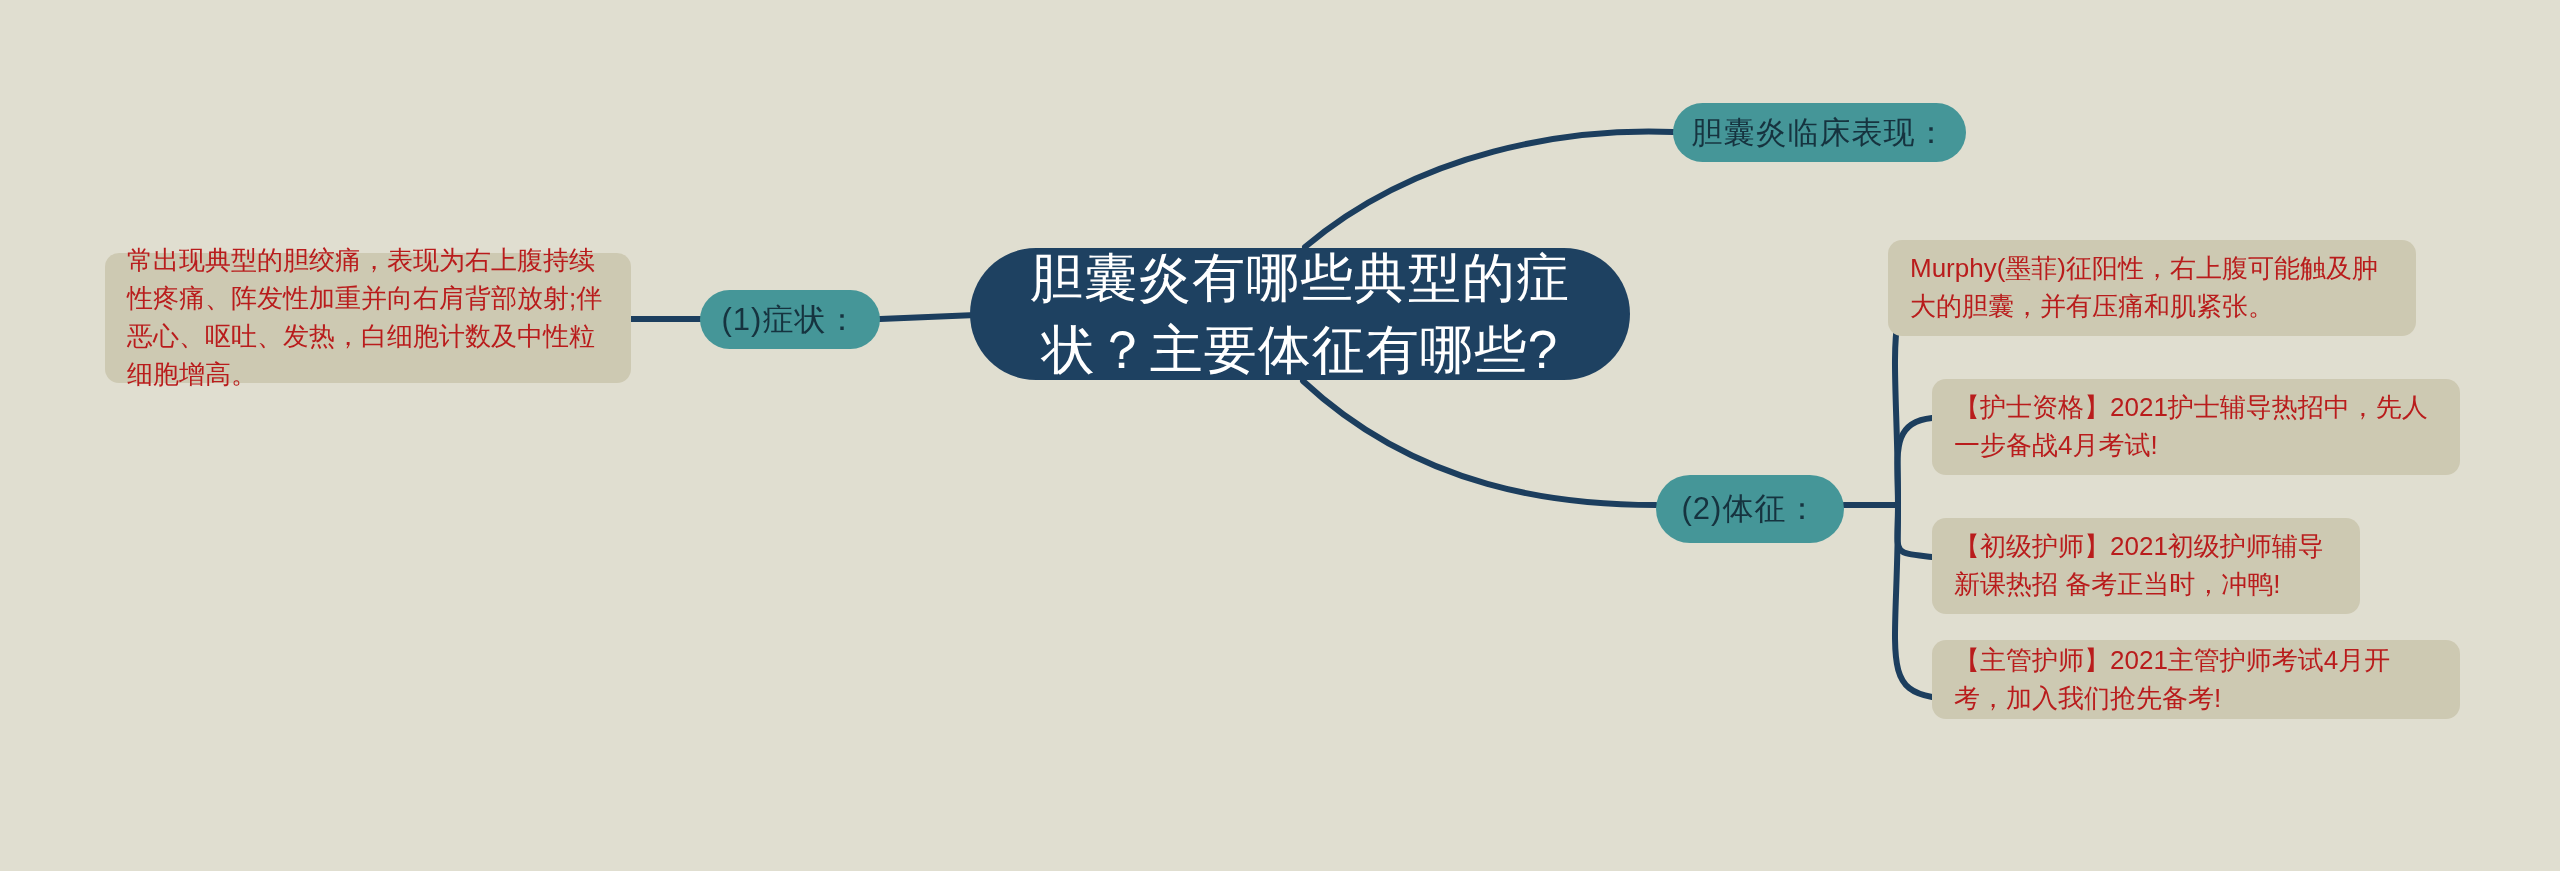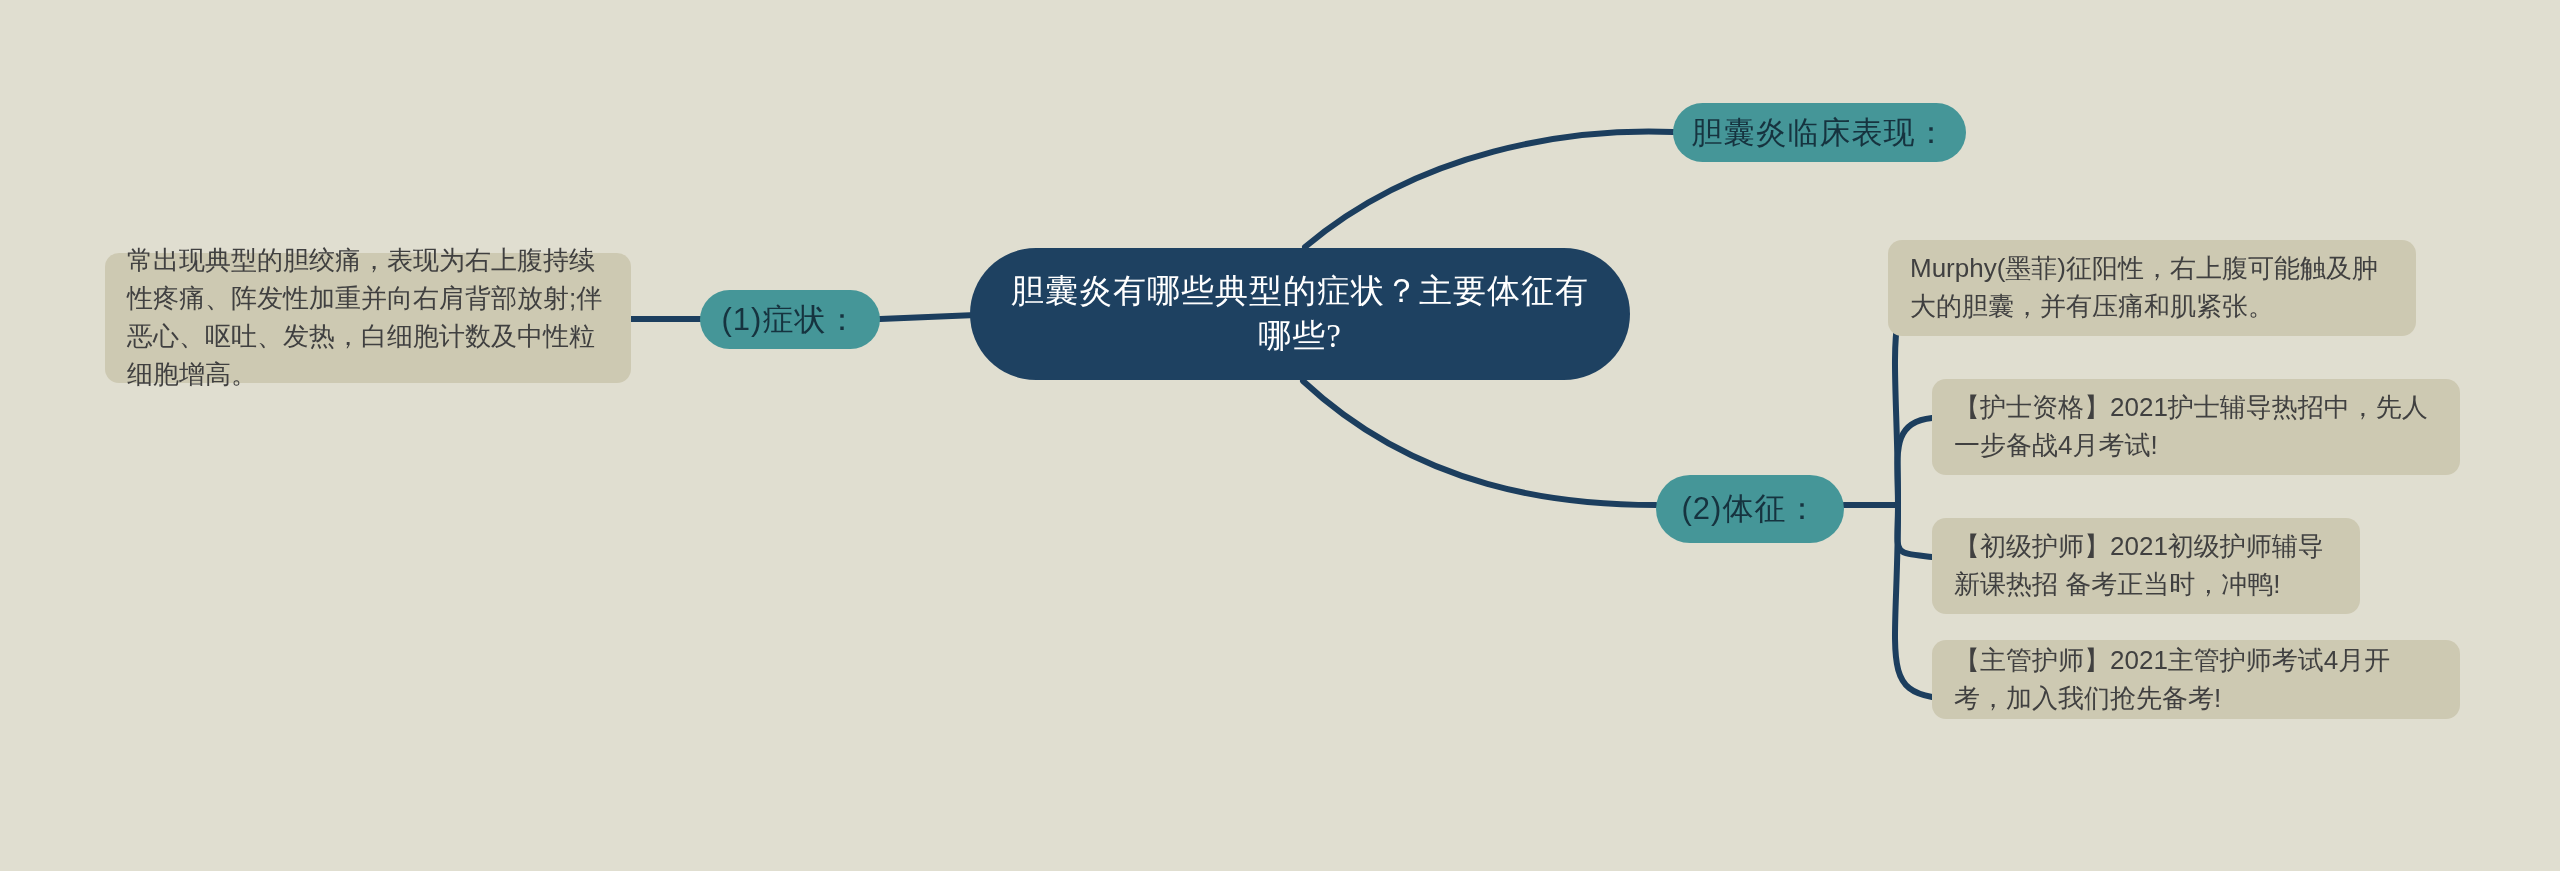--- a/index.html
+++ b/index.html
@@ -94,7 +94,7 @@
     box-sizing: border-box;
     background: #cdc9b2;
     border-radius: 14px;
-    color: #404040;
+    color: #b91c1c;
     font-size: 26px;
     line-height: 1.46;
     padding: 14px 22px 14px 22px;

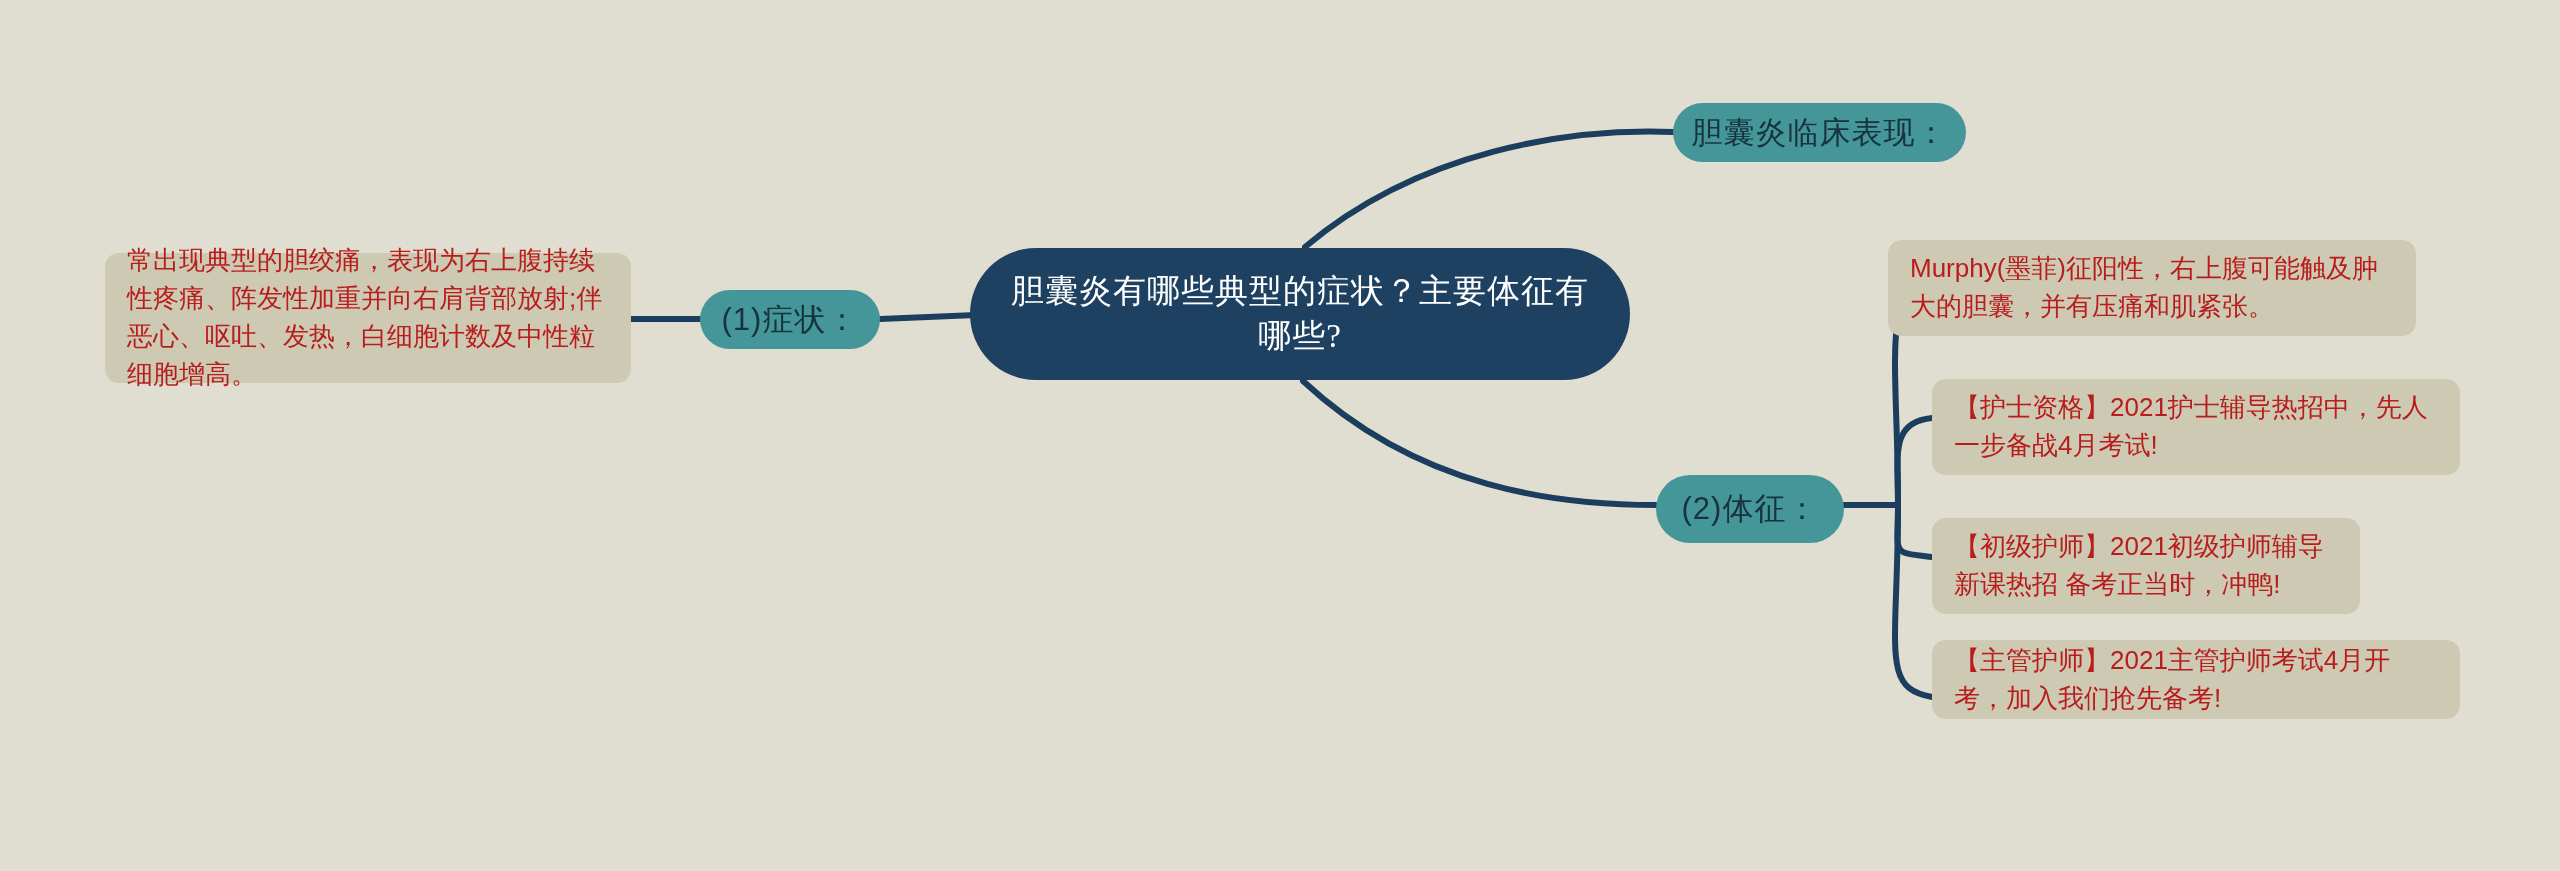--- a/index.html
+++ b/index.html
@@ -46,13 +46,12 @@
     background: #1e4161;
     border-radius: 66px;
     color: #ffffff;
-    font-size: 33px;
+    font-size: 53px;
     line-height: 1.35;
     text-align: center;
     letter-spacing: 1px;
     padding: 0 34px;
     z-index: 5;
-    font-family: Liberation Serif, serif;
   }
   .root-node .root-text {
     display: block;

